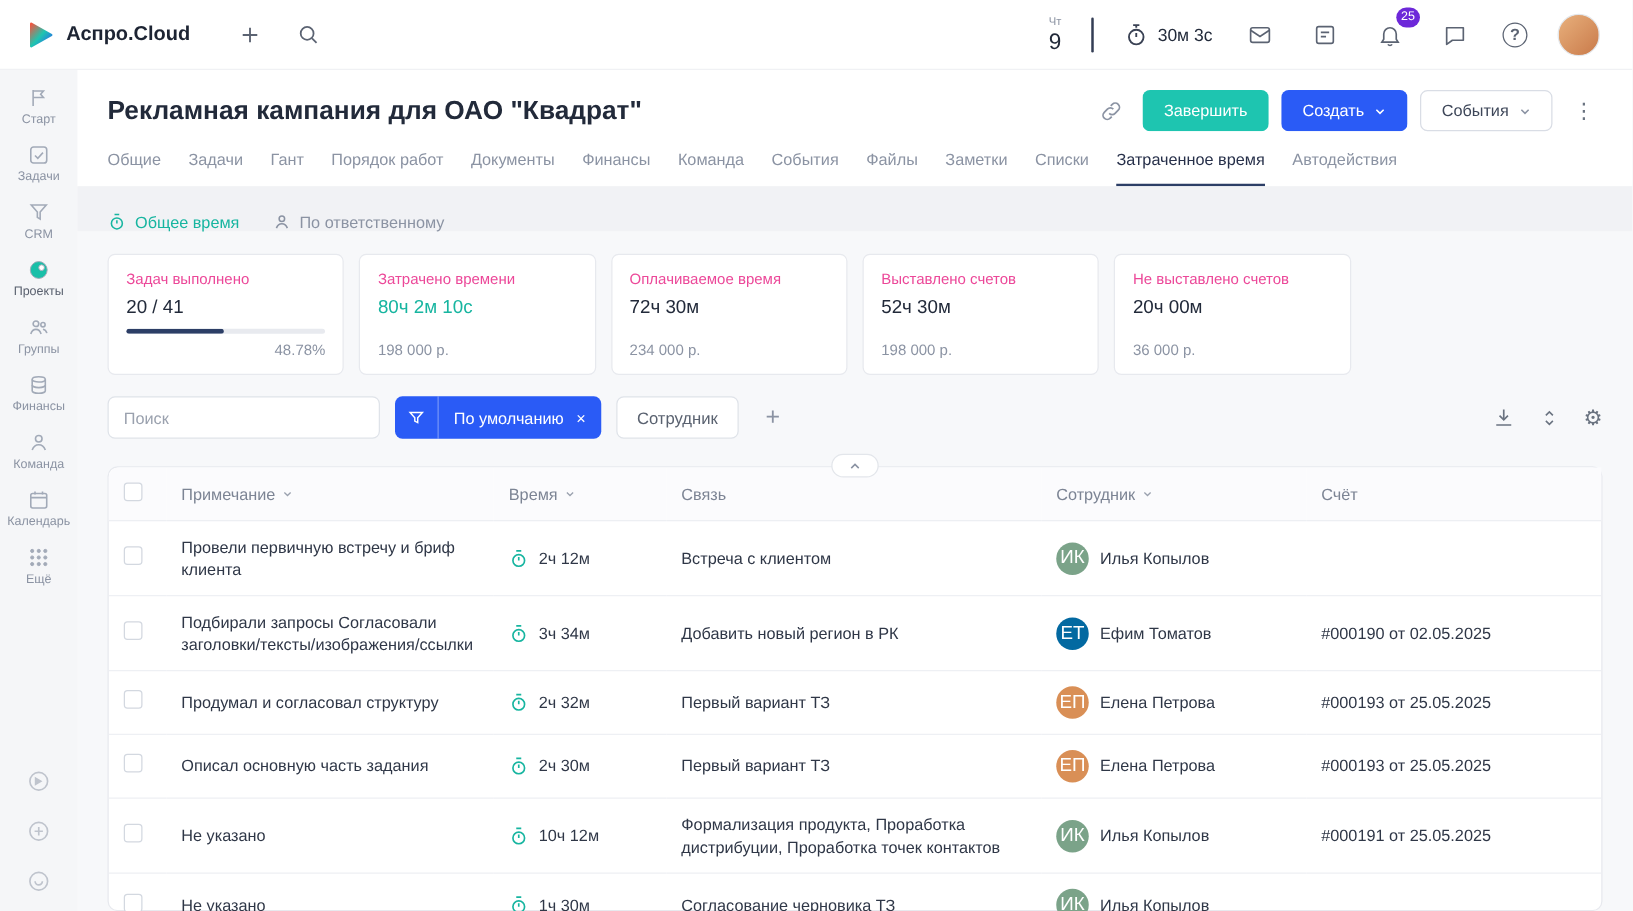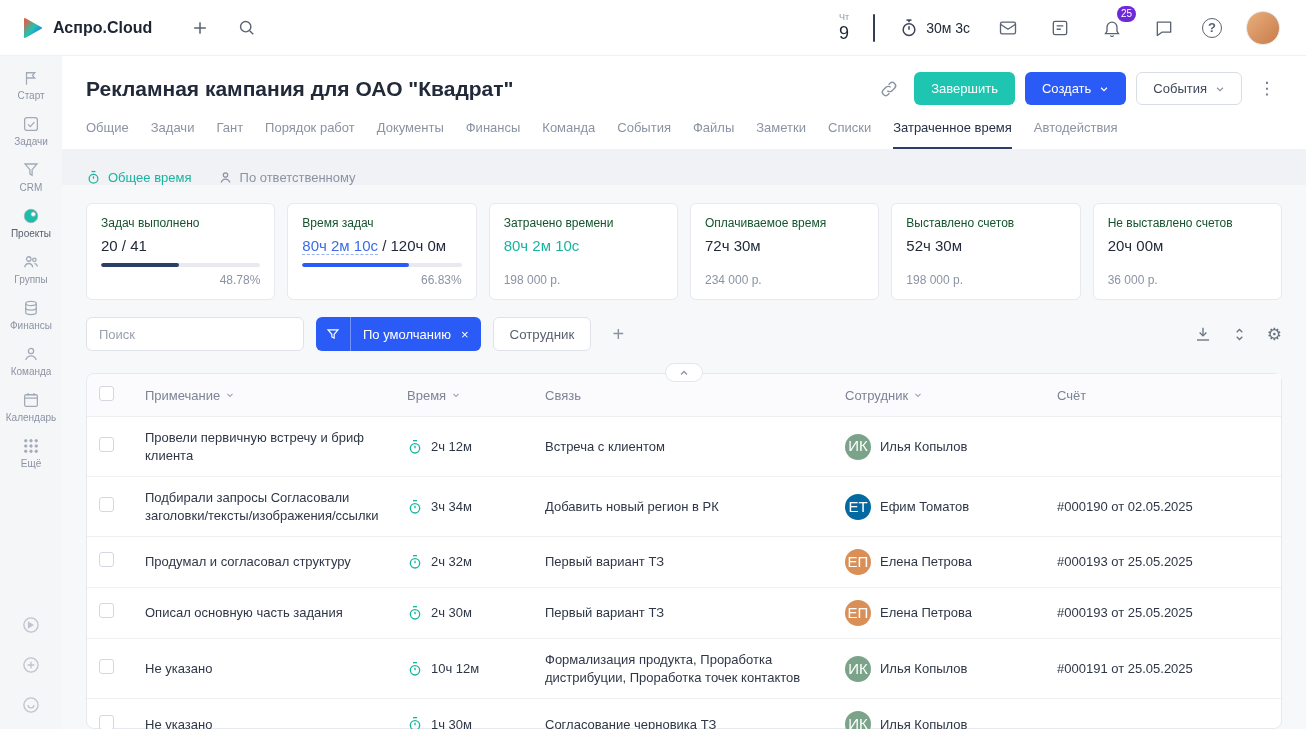--- a/index.html
+++ b/index.html
@@ -61,7 +61,7 @@
   .content { padding:18px 24px 0; flex:1; min-height:0; display:flex; flex-direction:column; }
   .stats-grid { display:grid; grid-template-columns:repeat(6,1fr); gap:12px; flex:0 0 auto; }
   .stat-card { background:#fff; border:1px solid #e7e9ee; border-radius:6px; padding:12px 14px; min-height:86px; display:flex; flex-direction:column; }
-  .stat-label { color:#14532d; font-size:12px; margin-bottom:7px; }
+  .stat-label { color:#ec4899; font-size:12px; margin-bottom:7px; }
   .stat-value { color:#222a3a; font-size:15px; }
   .stat-value .link-part { color:#3b6ce5; border-bottom:1px dashed #9ab3ef; cursor:pointer; }
   .bar { height:4px; background:#e8eaef; border-radius:2px; margin-top:9px; overflow:hidden; }

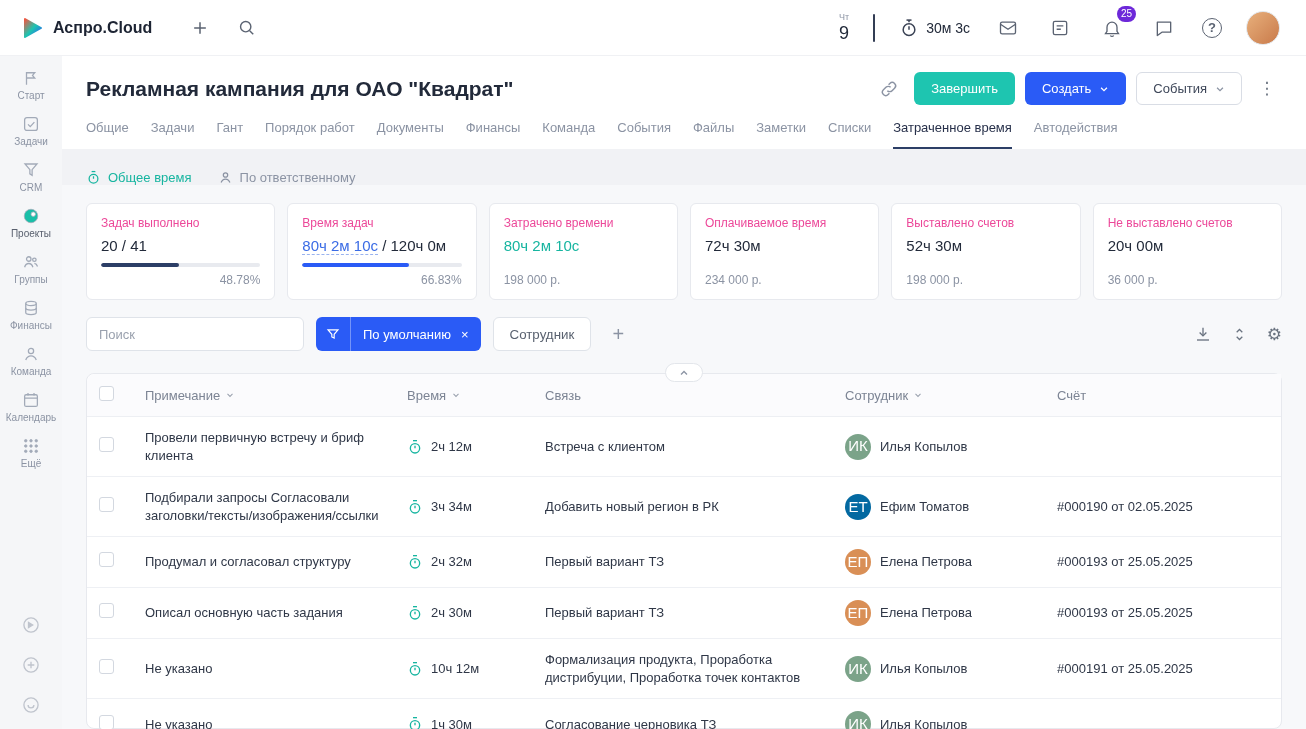--- a/index.html
+++ b/index.html
@@ -343,16 +343,6 @@
             <div class="stat-pct">48.78%</div>
           </div>
           <div class="stat-card">
-            <div class="stat-label">Время задач</div>
-            <div class="stat-value">
-              <span class="link-part">80ч 2м 10с</span><span> / 120ч 0м</span>
-            </div>
-            <div class="bar">
-                <i class="fill-blue" style="width: 66.83%;"></i>
-              </div>
-            <div class="stat-pct">66.83%</div>
-          </div>
-          <div class="stat-card">
             <div class="stat-label">Затрачено времени</div>
             <div class="stat-value val-teal">80ч 2м 10с</div>
             <div class="stat-amount">198 000 р.</div>

